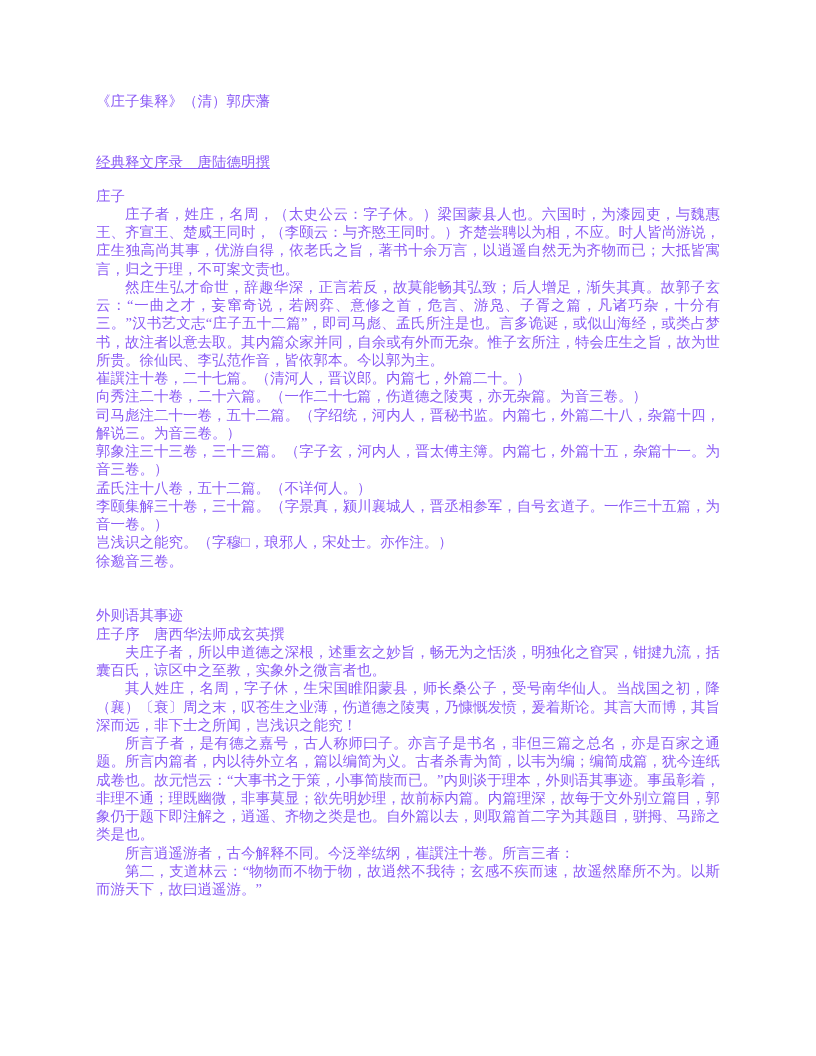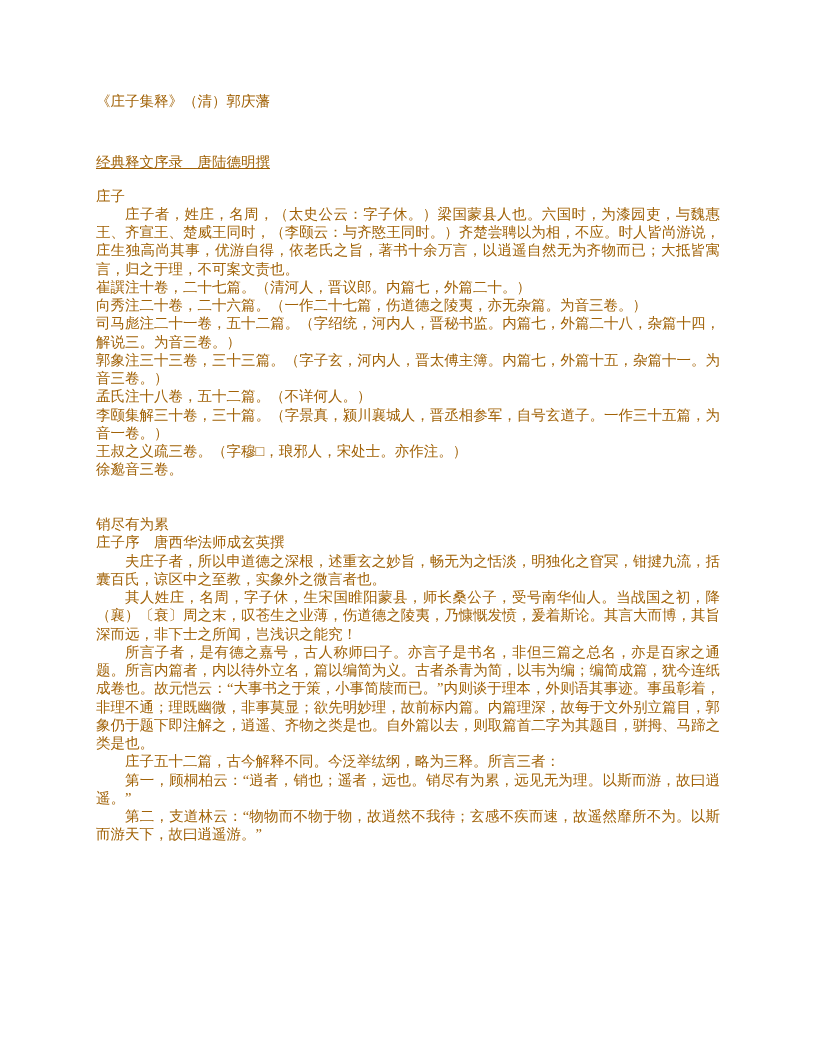--- a/index.html
+++ b/index.html
@@ -15,7 +15,7 @@
     font-family: "Liberation Serif", "DejaVu Serif", serif;
     font-size: 14.5px;
     line-height: 18.25px;
-    color: #a16207;
+    color: #8b5cf6;
   }
   .doc-body { width: 624px; }
   .doc-body p.line {

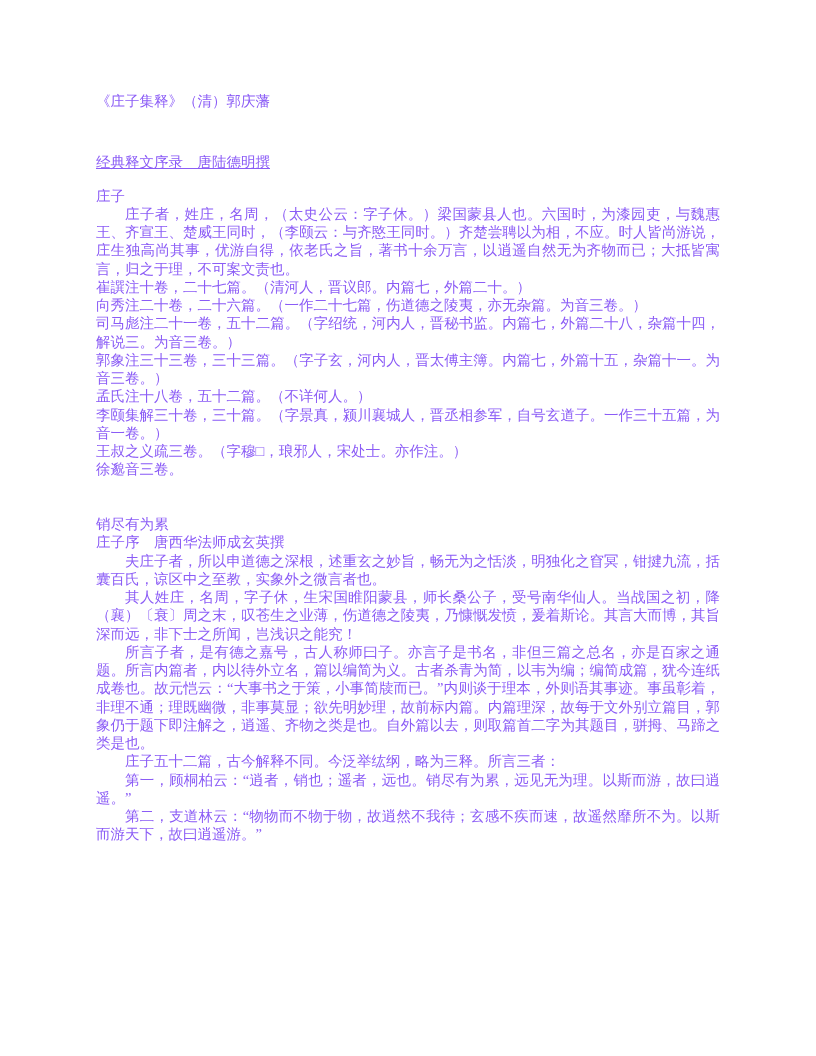--- a/index.html
+++ b/index.html
@@ -36,6 +36,7 @@
       <p class="line" style="margin-top: 43px; text-decoration: underline;">经典释文序录　唐陆德明撰</p>
       <p class="line" style="margin-top: 15px;">庄子</p>
       <p class="line indent">庄子者，姓庄，名周，（太史公云：字子休。）梁国蒙县人也。六国时，为漆园吏，与魏惠王、齐宣王、楚威王同时，（李颐云：与齐愍王同时。）齐楚尝聘以为相，不应。时人皆尚游说，庄生独高尚其事，优游自得，依老氏之旨，著书十余万言，以逍遥自然无为齐物而已；大抵皆寓言，归之于理，不可案文责也。</p>
+      <p class="line indent">然庄生弘才命世，辞趣华深，正言若反，故莫能畅其弘致；后人增足，渐失其真。故郭子玄云：“一曲之才，妄窜奇说，若阏弈、意修之首，危言、游凫、子胥之篇，凡诸巧杂，十分有三。”汉书艺文志“庄子五十二篇”，即司马彪、孟氏所注是也。言多诡诞，或似山海经，或类占梦书，故注者以意去取。其内篇众家并同，自余或有外而无杂。惟子玄所注，特会庄生之旨，故为世所贵。徐仙民、李弘范作音，皆依郭本。今以郭为主。</p>
       <p class="line">崔譔注十卷，二十七篇。（清河人，晋议郎。内篇七，外篇二十。）</p>
       <p class="line">向秀注二十卷，二十六篇。（一作二十七篇，伤道德之陵夷，亦无杂篇。为音三卷。）</p>
       <p class="line">司马彪注二十一卷，五十二篇。（字绍统，河内人，晋秘书监。内篇七，外篇二十八，杂篇十四，解说三。为音三卷。）</p>

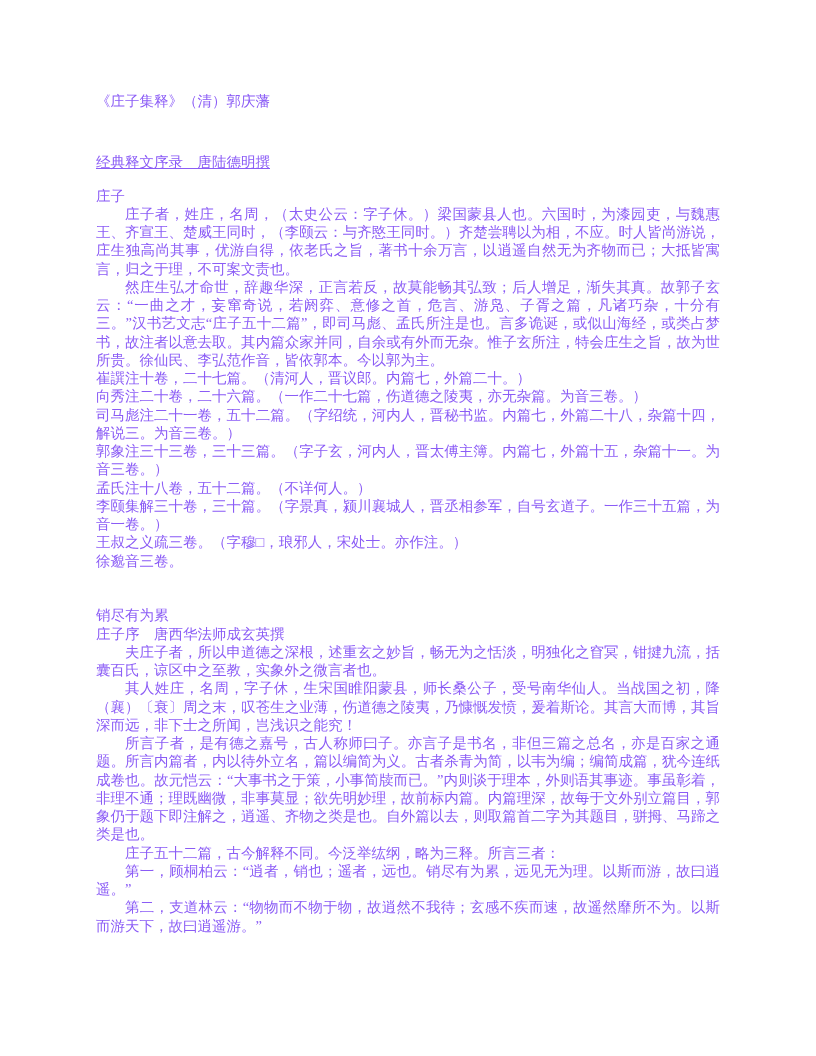--- a/index.html
+++ b/index.html
@@ -43,7 +43,7 @@
       <p class="line">郭象注三十三卷，三十三篇。（字子玄，河内人，晋太傅主簿。内篇七，外篇十五，杂篇十一。为音三卷。）</p>
       <p class="line">孟氏注十八卷，五十二篇。（不详何人。）</p>
       <p class="line">李颐集解三十卷，三十篇。（字景真，颍川襄城人，晋丞相参军，自号玄道子。一作三十五篇，为音一卷。）</p>
-      <p class="line">王叔之义疏三卷。（字穆□，琅邪人，宋处士。亦作注。）</p>
+      <p class="line">岂浅识之能究。（字穆□，琅邪人，宋处士。亦作注。）</p>
       <p class="line">徐邈音三卷。</p>
       <p class="line" style="margin-top: 36.5px;">销尽有为累</p>
       <p class="line">庄子序　唐西华法师成玄英撰</p>

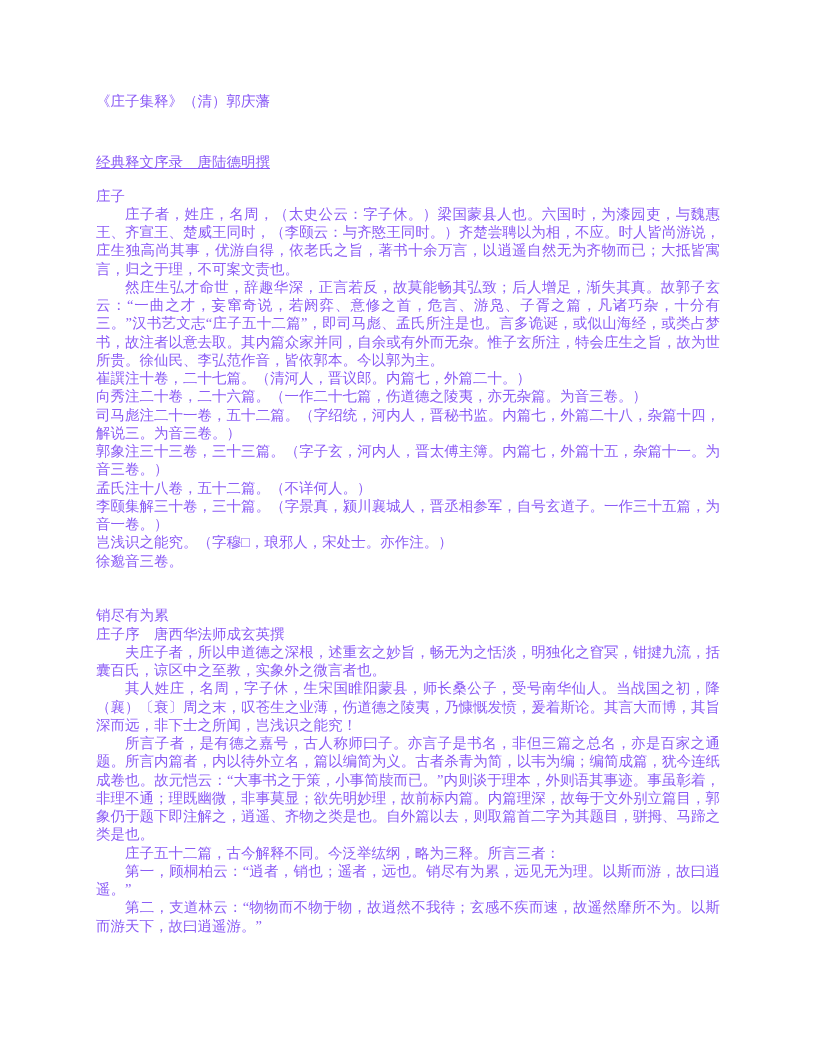--- a/index.html
+++ b/index.html
@@ -45,7 +45,7 @@
       <p class="line">李颐集解三十卷，三十篇。（字景真，颍川襄城人，晋丞相参军，自号玄道子。一作三十五篇，为音一卷。）</p>
       <p class="line">岂浅识之能究。（字穆□，琅邪人，宋处士。亦作注。）</p>
       <p class="line">徐邈音三卷。</p>
-      <p class="line" style="margin-top: 36.5px;">销尽有为累</p>
+      <p class="line" style="margin-top: 36.5px;">外则语其事迹</p>
       <p class="line">庄子序　唐西华法师成玄英撰</p>
       <p class="line indent">夫庄子者，所以申道德之深根，述重玄之妙旨，畅无为之恬淡，明独化之窅冥，钳揵九流，括囊百氏，谅区中之至教，实象外之微言者也。</p>
       <p class="line indent">其人姓庄，名周，字子休，生宋国睢阳蒙县，师长桑公子，受号南华仙人。当战国之初，降（襄）〔衰〕周之末，叹苍生之业薄，伤道德之陵夷，乃慷慨发愤，爰着斯论。其言大而博，其旨深而远，非下士之所闻，岂浅识之能究！</p>

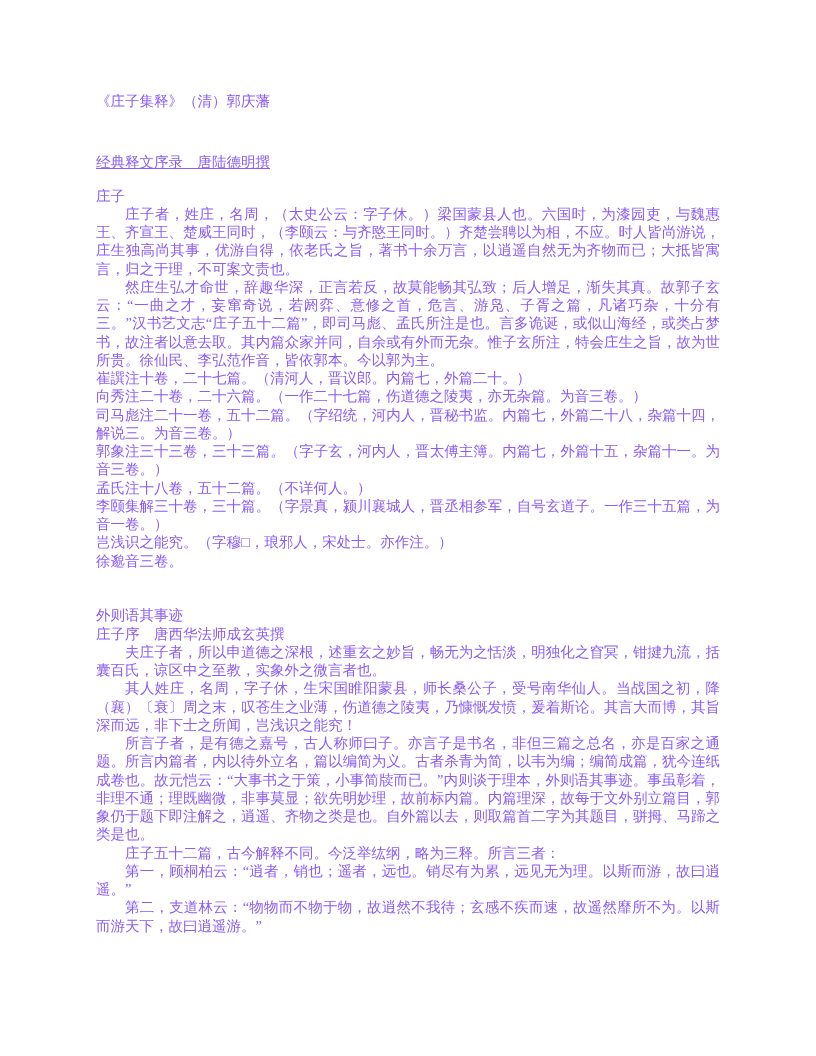--- a/index.html
+++ b/index.html
@@ -50,7 +50,7 @@
       <p class="line indent">夫庄子者，所以申道德之深根，述重玄之妙旨，畅无为之恬淡，明独化之窅冥，钳揵九流，括囊百氏，谅区中之至教，实象外之微言者也。</p>
       <p class="line indent">其人姓庄，名周，字子休，生宋国睢阳蒙县，师长桑公子，受号南华仙人。当战国之初，降（襄）〔衰〕周之末，叹苍生之业薄，伤道德之陵夷，乃慷慨发愤，爰着斯论。其言大而博，其旨深而远，非下士之所闻，岂浅识之能究！</p>
       <p class="line indent">所言子者，是有德之嘉号，古人称师曰子。亦言子是书名，非但三篇之总名，亦是百家之通题。所言内篇者，内以待外立名，篇以编简为义。古者杀青为简，以韦为编；编简成篇，犹今连纸成卷也。故元恺云：“大事书之于策，小事简牍而已。”内则谈于理本，外则语其事迹。事虽彰着，非理不通；理既幽微，非事莫显；欲先明妙理，故前标内篇。内篇理深，故每于文外别立篇目，郭象仍于题下即注解之，逍遥、齐物之类是也。自外篇以去，则取篇首二字为其题目，骈拇、马蹄之类是也。</p>
-      <p class="line indent">庄子五十二篇，古今解释不同。今泛举纮纲，略为三释。所言三者：</p>
+      <p class="line indent">所言逍遥游者，古今解释不同。今泛举纮纲，崔譔注十卷。所言三者：</p>
       <p class="line indent">第一，顾桐柏云：“逍者，销也；遥者，远也。销尽有为累，远见无为理。以斯而游，故曰逍遥。”</p>
       <p class="line indent">第二，支道林云：“物物而不物于物，故逍然不我待；玄感不疾而速，故遥然靡所不为。以斯而游天下，故曰逍遥游。”</p>
     </div>

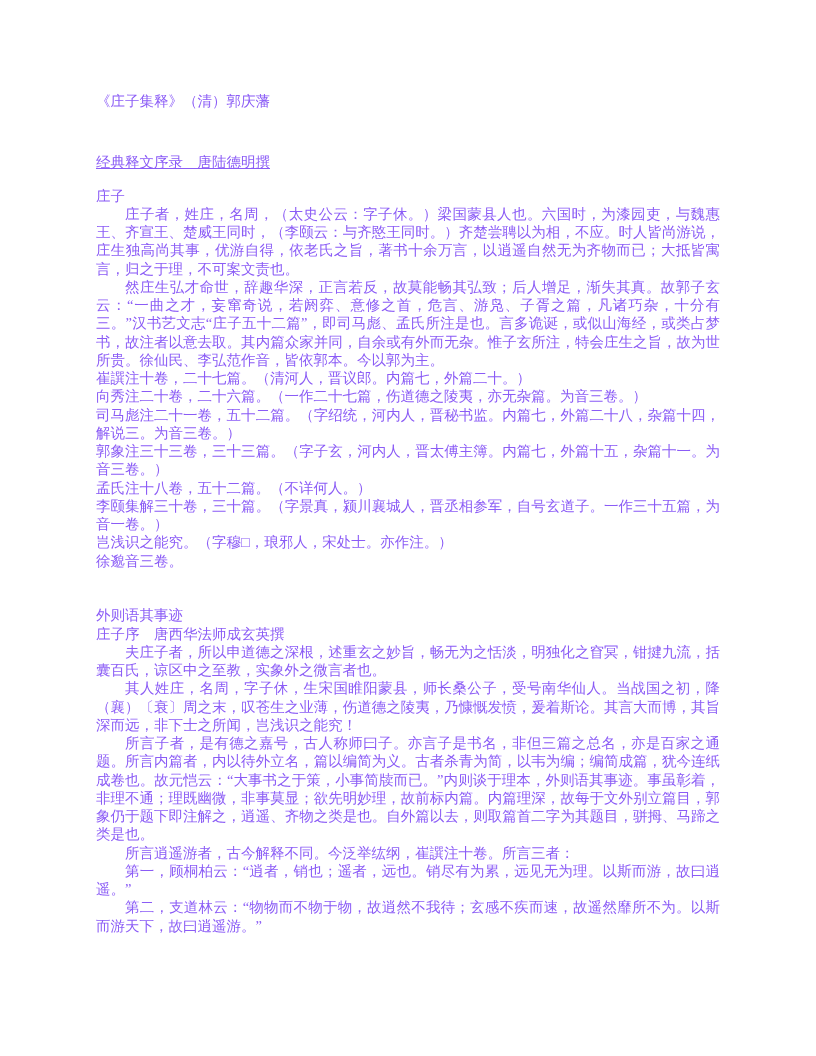--- a/index.html
+++ b/index.html
@@ -51,7 +51,6 @@
       <p class="line indent">其人姓庄，名周，字子休，生宋国睢阳蒙县，师长桑公子，受号南华仙人。当战国之初，降（襄）〔衰〕周之末，叹苍生之业薄，伤道德之陵夷，乃慷慨发愤，爰着斯论。其言大而博，其旨深而远，非下士之所闻，岂浅识之能究！</p>
       <p class="line indent">所言子者，是有德之嘉号，古人称师曰子。亦言子是书名，非但三篇之总名，亦是百家之通题。所言内篇者，内以待外立名，篇以编简为义。古者杀青为简，以韦为编；编简成篇，犹今连纸成卷也。故元恺云：“大事书之于策，小事简牍而已。”内则谈于理本，外则语其事迹。事虽彰着，非理不通；理既幽微，非事莫显；欲先明妙理，故前标内篇。内篇理深，故每于文外别立篇目，郭象仍于题下即注解之，逍遥、齐物之类是也。自外篇以去，则取篇首二字为其题目，骈拇、马蹄之类是也。</p>
       <p class="line indent">所言逍遥游者，古今解释不同。今泛举纮纲，崔譔注十卷。所言三者：</p>
-      <p class="line indent">第一，顾桐柏云：“逍者，销也；遥者，远也。销尽有为累，远见无为理。以斯而游，故曰逍遥。”</p>
       <p class="line indent">第二，支道林云：“物物而不物于物，故逍然不我待；玄感不疾而速，故遥然靡所不为。以斯而游天下，故曰逍遥游。”</p>
     </div>
 </div>

